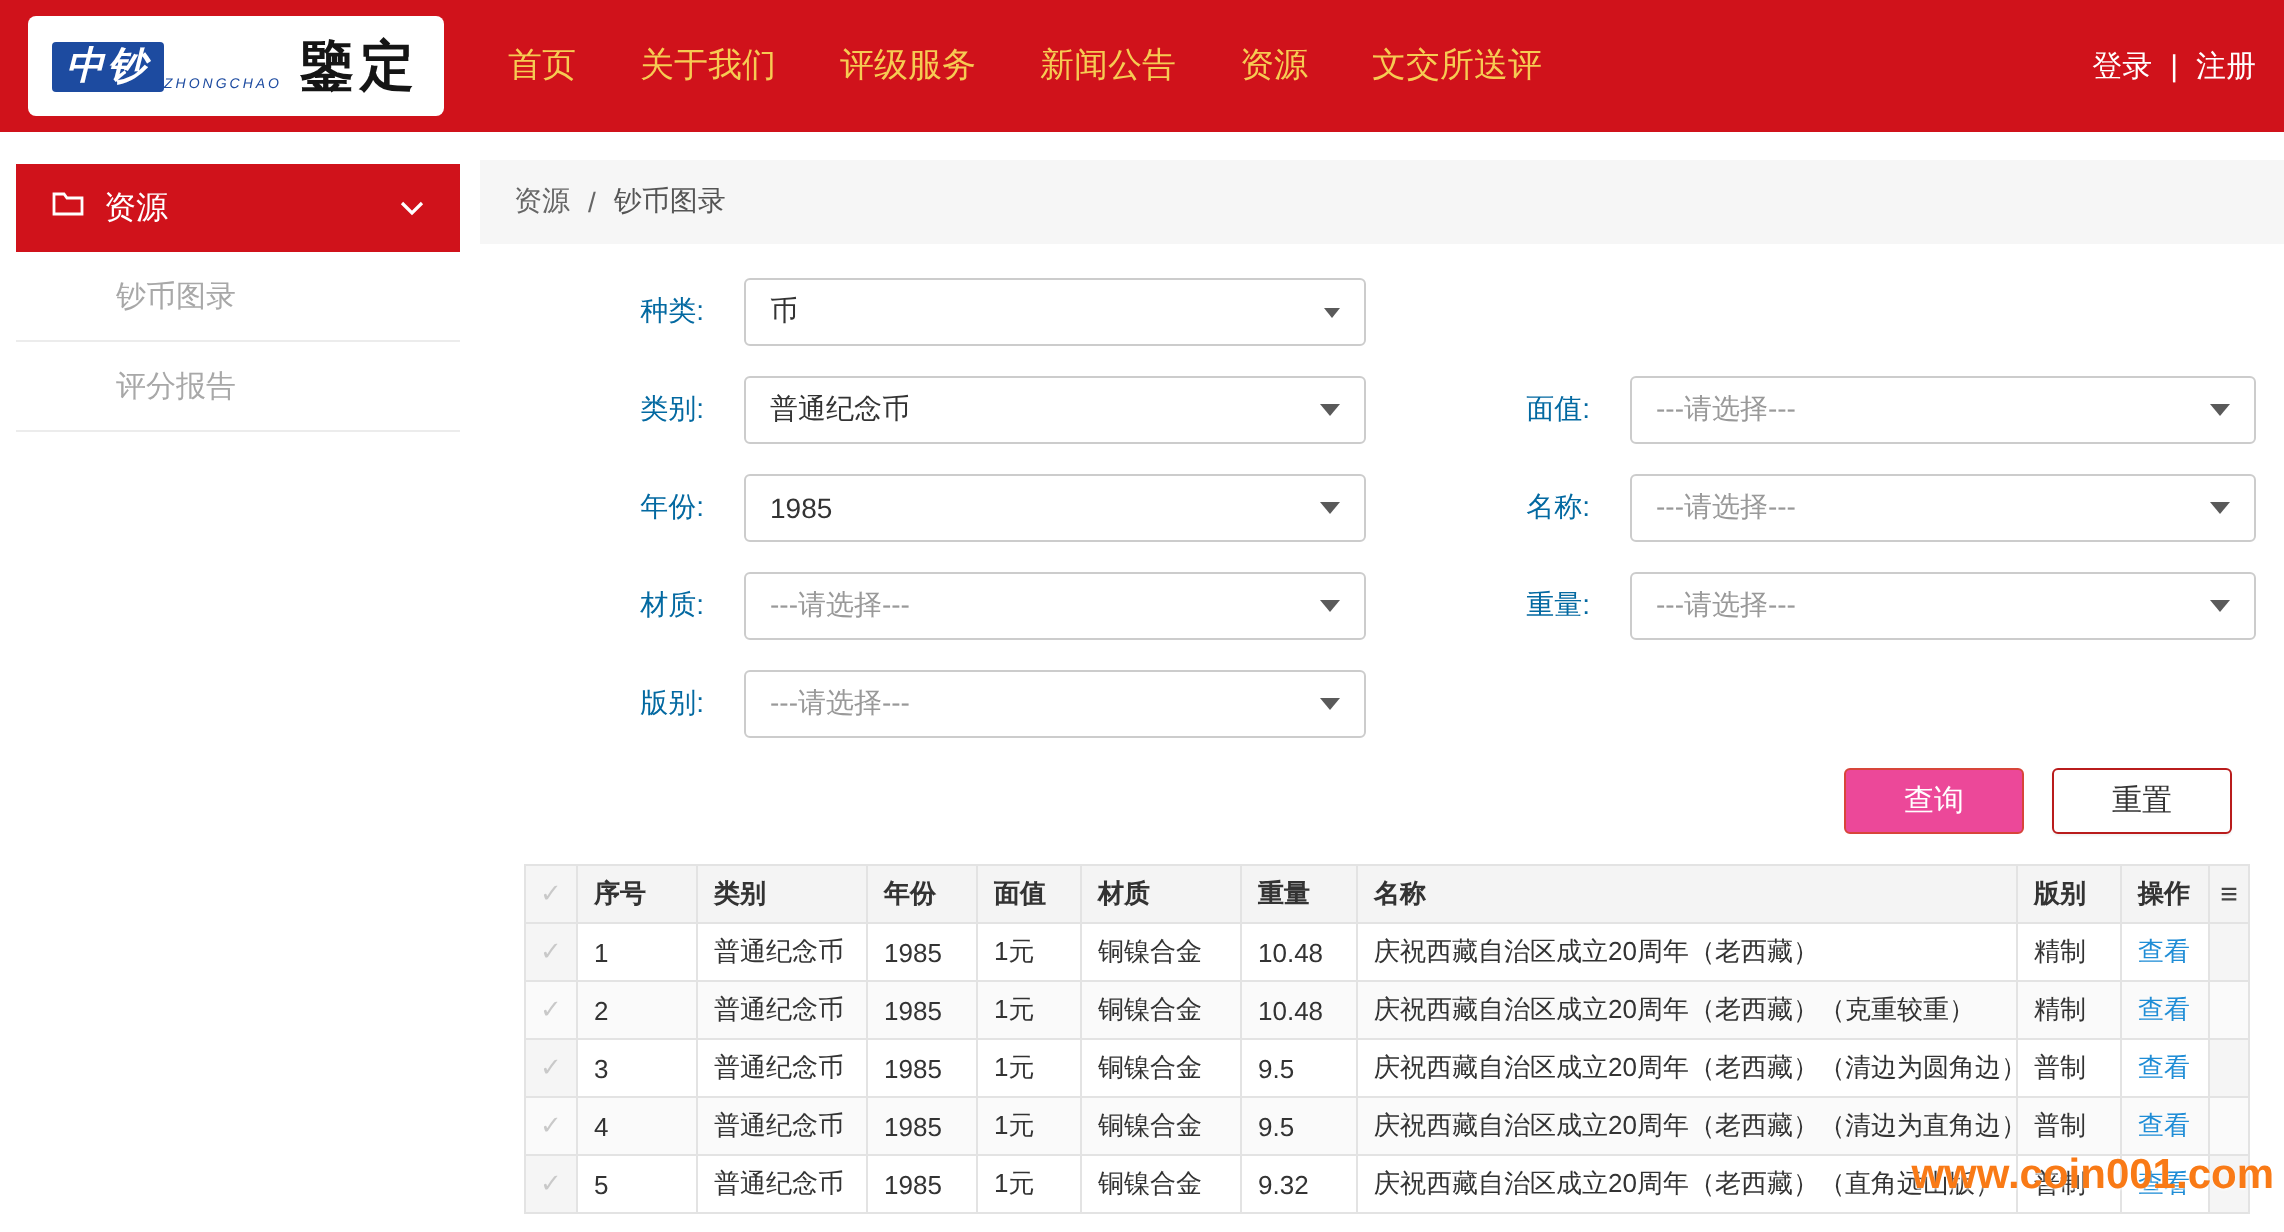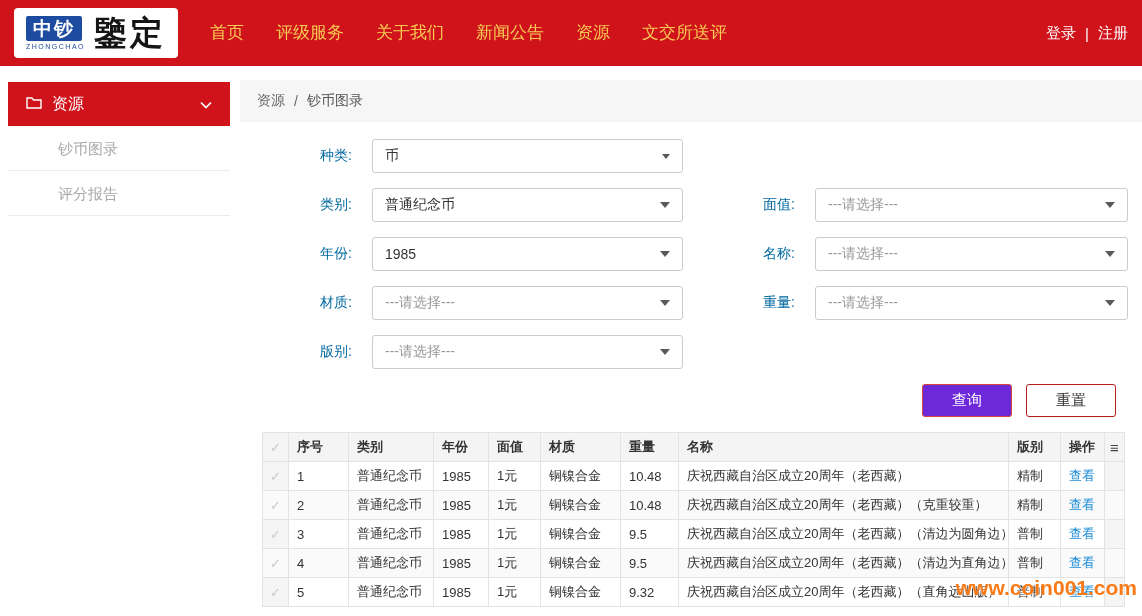--- a/index.html
+++ b/index.html
@@ -18,7 +18,7 @@
     background:#fff; border-radius:4px; height:50px; padding:4px 12px;
     display:flex; align-items:center; gap:9px;
   }
-  .logo-mark { display:flex; flex-direction:column; align-items:flex-start; line-height:1; }
+  .logo-mark { display:flex; flex-direction:row; align-items:flex-end; line-height:1;font-style:italic; }
   .logo-zh {
     background:#1d4ba0; color:#fff; font-weight:bold; font-size:19px;
     padding:3px 7px; border-radius:2px; letter-spacing:2px;

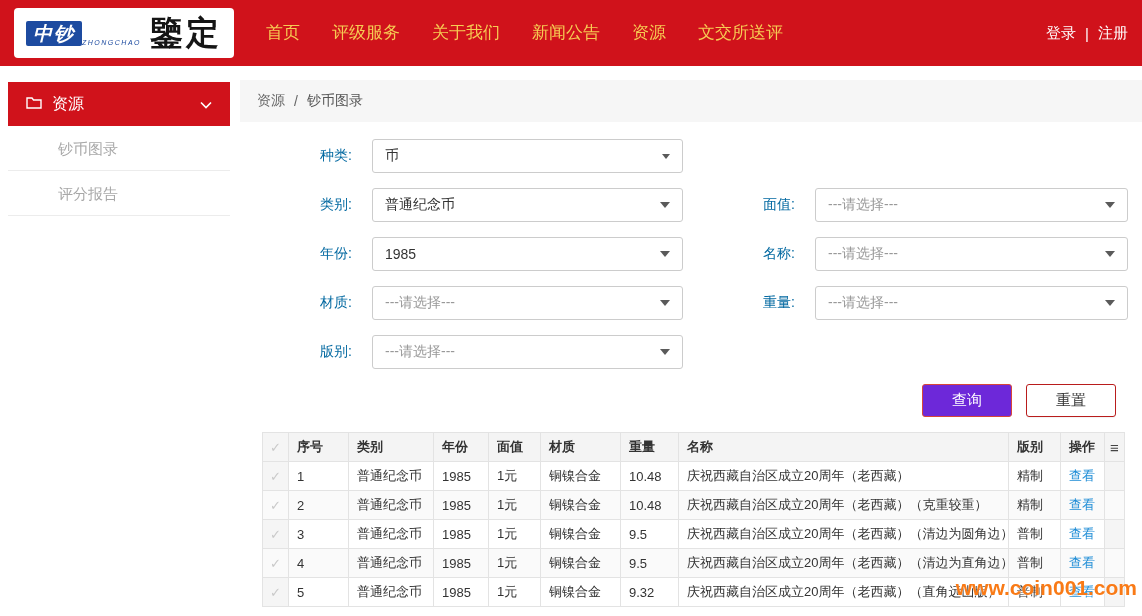--- a/index.html
+++ b/index.html
@@ -24,7 +24,7 @@
     padding:3px 7px; border-radius:2px; letter-spacing:2px;
   }
   .logo-sub { color:#1d4ba0; font-size:7px; letter-spacing:1.5px; margin-top:2px; }
-  .logo-brand { color:#151515; font-size:33px; font-weight:bold; letter-spacing:3px; }
+  .logo-brand { color:#151515; font-size:27px; font-weight:bold; letter-spacing:3px; }
   .nav { display:flex; margin-left:16px; }
   .nav a {
     color:#f6cb53; font-size:17px; text-decoration:none; padding:0 16px;

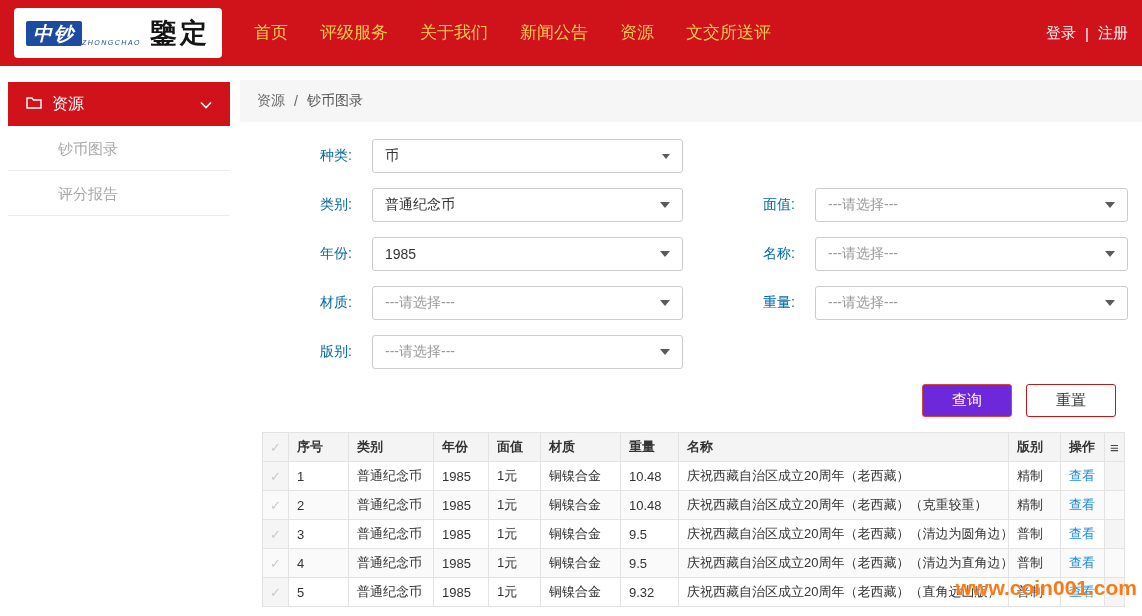--- a/index.html
+++ b/index.html
@@ -117,8 +117,8 @@
   </div>
   <div class="nav">
     <a>首页</a>
+    <a>关于我们</a>
     <a>评级服务</a>
-    <a>关于我们</a>
     <a>新闻公告</a>
     <a>资源</a>
     <a>文交所送评</a>

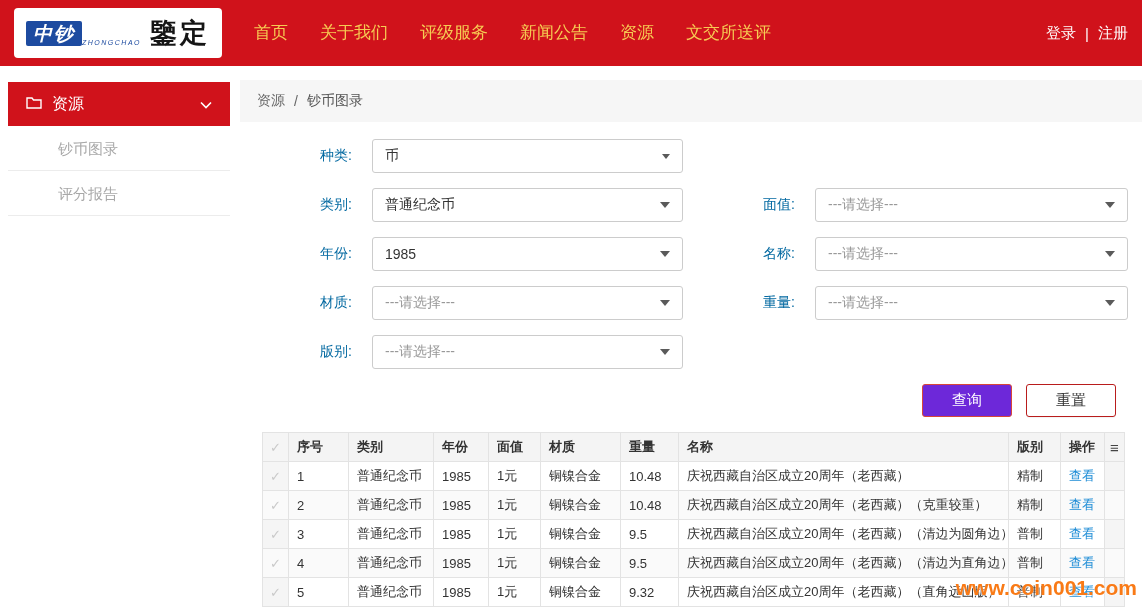--- a/index.html
+++ b/index.html
@@ -79,7 +79,7 @@
   .actions { display:flex; justify-content:flex-end; gap:14px; padding-right:26px; margin-top:2px; }
   .btn { width:90px; height:33px; border-radius:3px; font-size:15px; cursor:pointer;
          font-family:"Liberation Sans","DejaVu Sans",sans-serif; }
-  .btn-search { background:#6d28d9; color:#fff; border:1px solid #d8453a; }
+  .btn-search { background:#ec4899; color:#fff; border:1px solid #d8453a; }
   .btn-reset  { background:#fff; color:#333; border:1px solid #b91c1c; box-shadow:0 1px 1px rgba(0,0,0,.05); }
 
   

